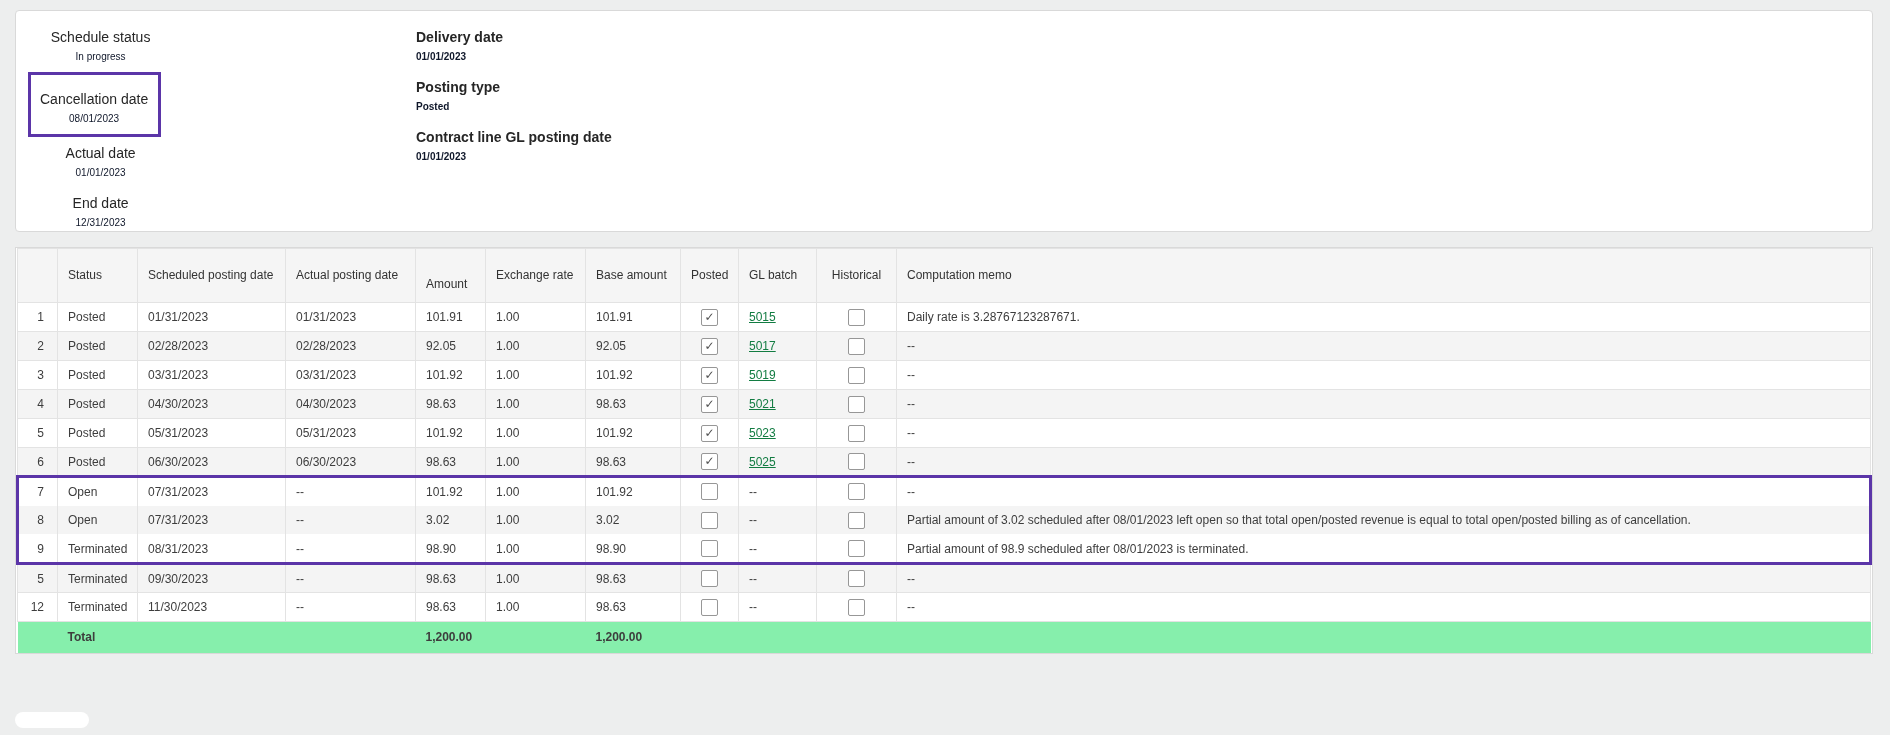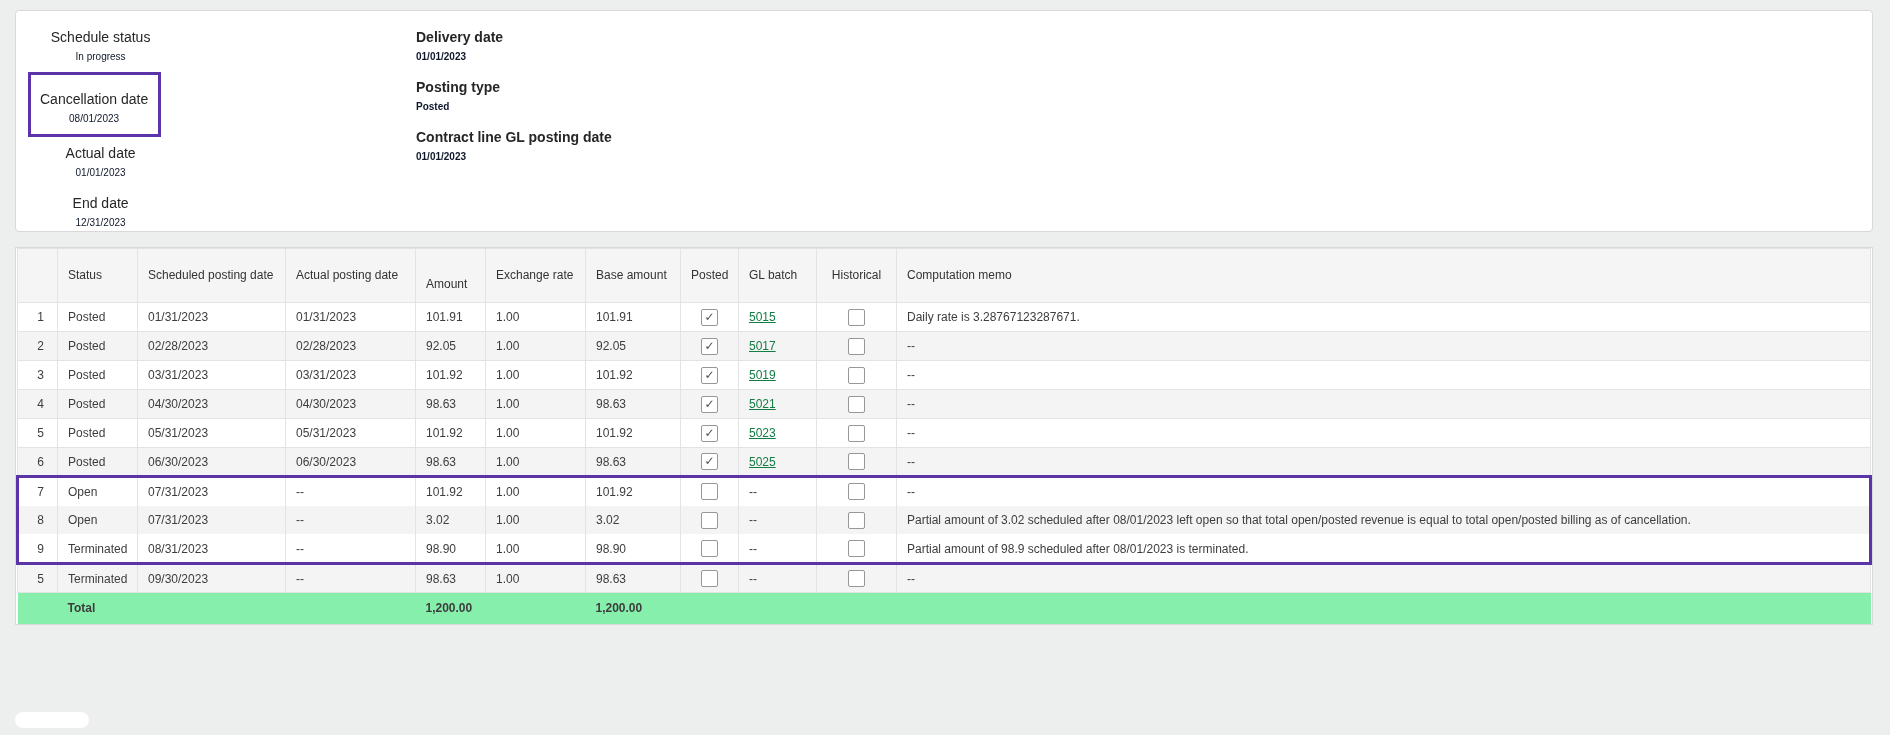--- a/index.html
+++ b/index.html
@@ -281,6 +281,19 @@
           <td class="c-c"><span class="cb"></span></td>
           <td class="c-memo">--</td>
         </tr>
+        <tr>
+          <td class="c-num">12</td>
+          <td>Terminated</td>
+          <td>11/30/2023</td>
+          <td>--</td>
+          <td class="c-r">98.63</td>
+          <td class="c-r">1.00</td>
+          <td class="c-r">98.63</td>
+          <td class="c-c"><span class="cb"></span></td>
+          <td>--</td>
+          <td class="c-c"><span class="cb"></span></td>
+          <td class="c-memo">--</td>
+        </tr>
       </tbody>
     <tfoot>
       <tr class="total">

